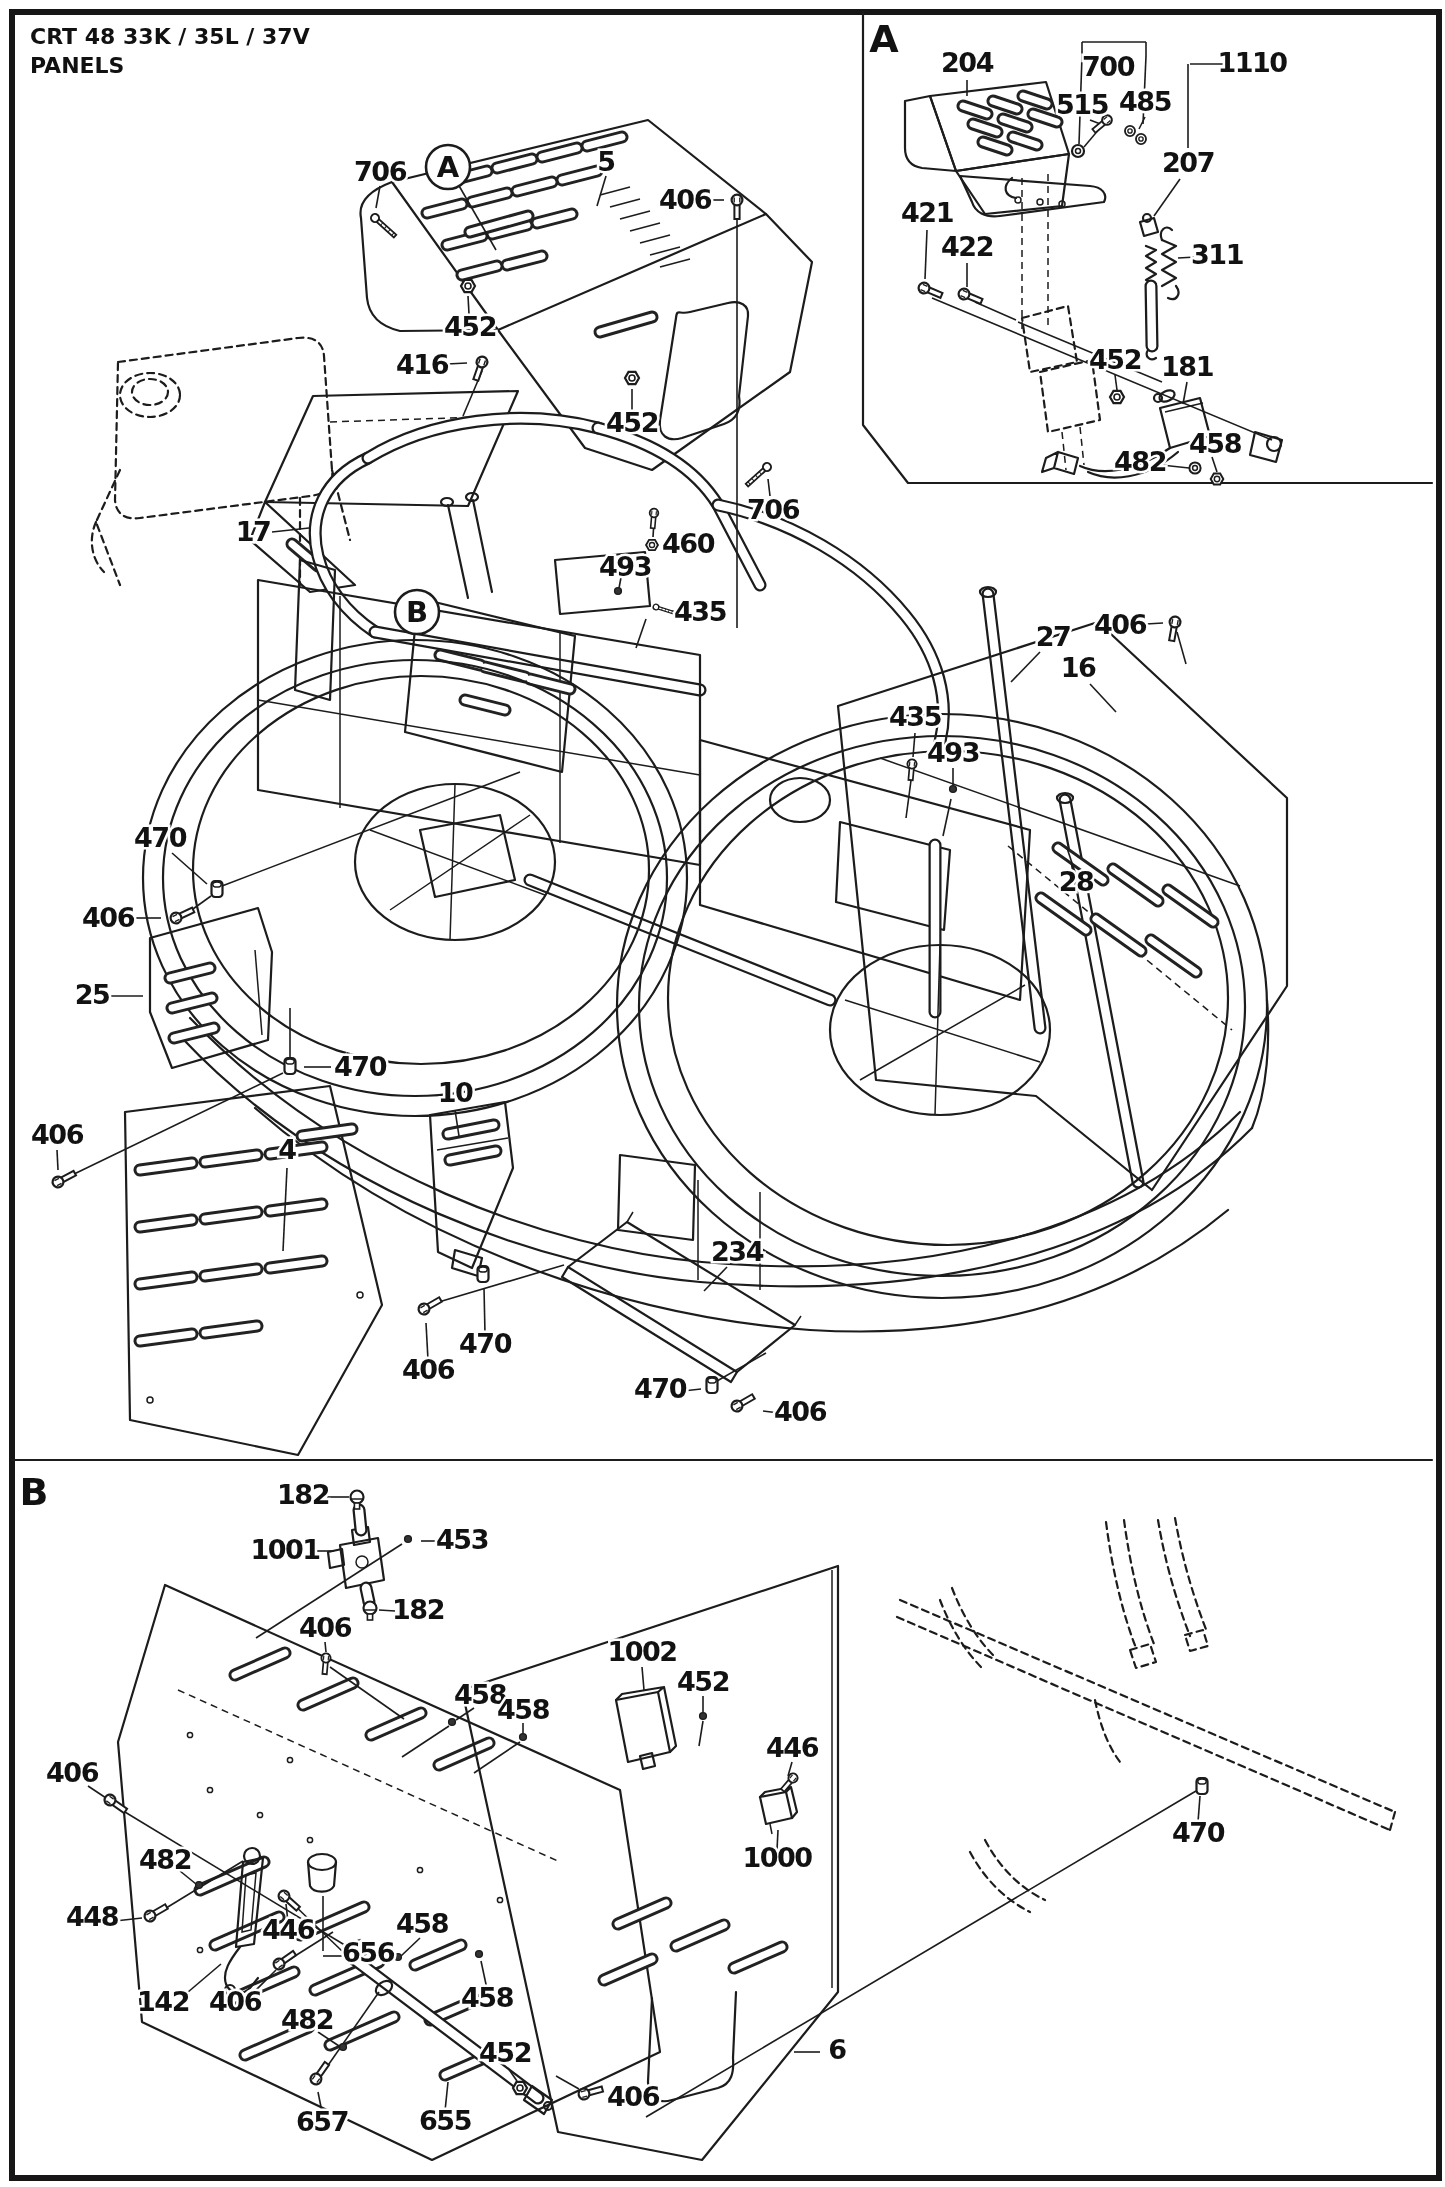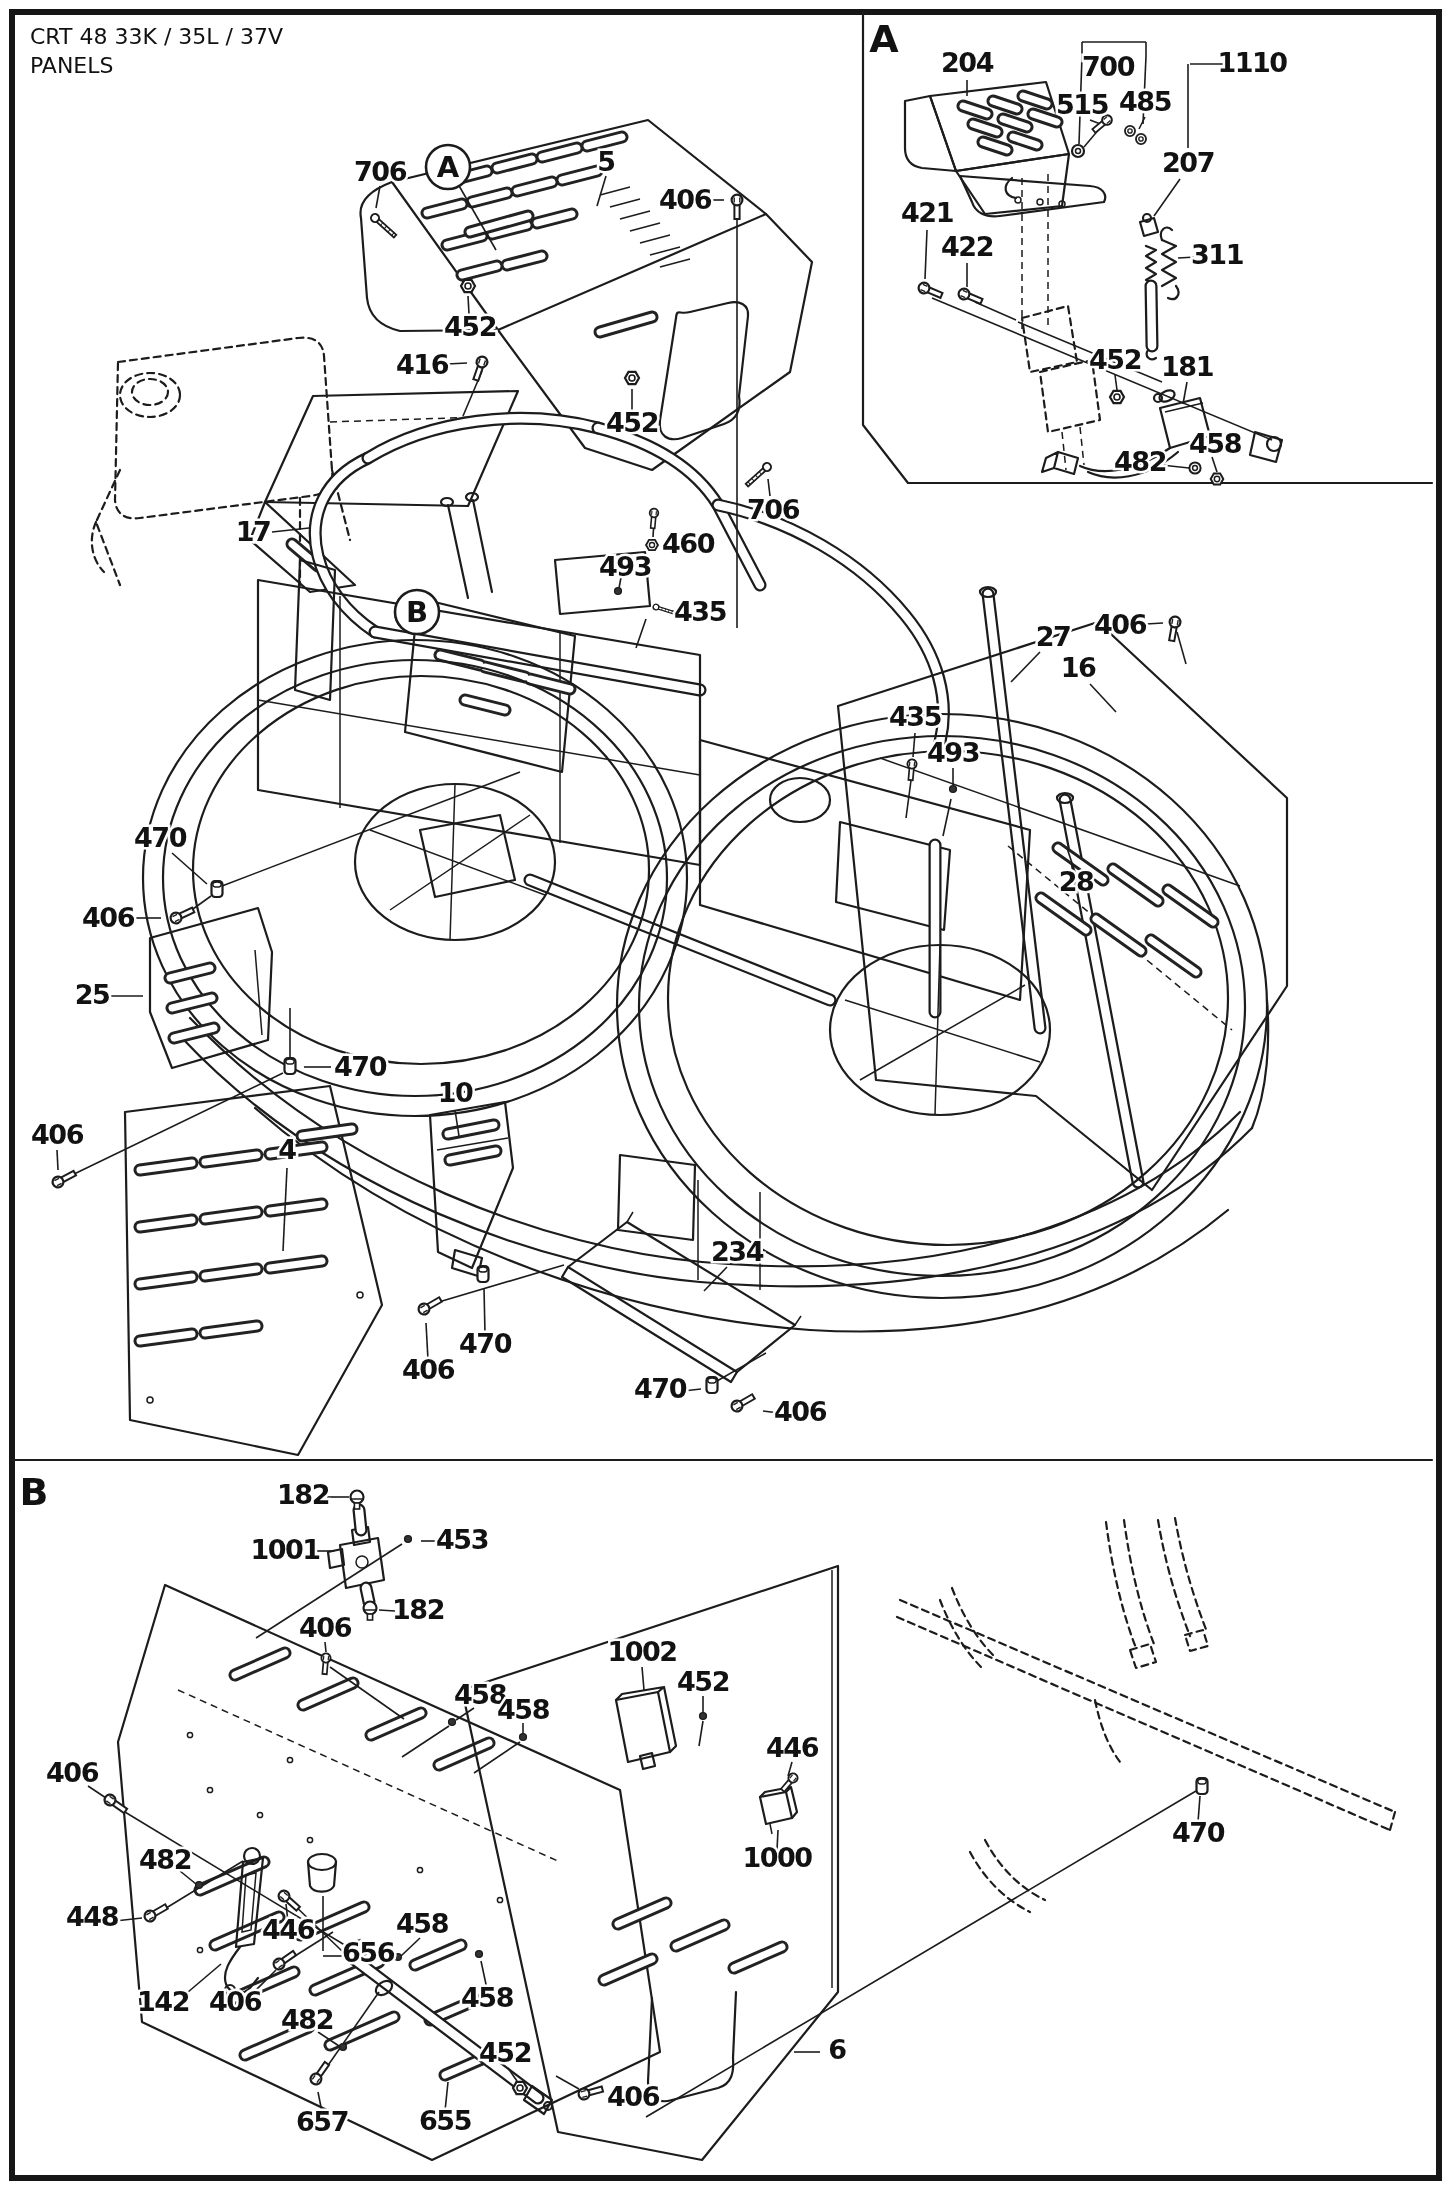--- a/index.html
+++ b/index.html
@@ -6,7 +6,7 @@
   #page{position:relative;width:1445px;height:2187px;background:#ffffff;overflow:hidden;
         font-family:"DejaVu Sans","Liberation Sans",sans-serif;}
   #border{position:absolute;left:9px;top:9px;width:1421px;height:2160px;border:6px solid #161616;}
-  #titleblock{position:absolute;left:30px;top:22px;color:#111;font-weight:normal;font-size:22px;line-height:1.32;letter-spacing:0px;}
+  #titleblock{position:absolute;left:30px;top:22px;color:#111;font-weight:bold;font-size:22px;line-height:1.32;letter-spacing:0px;}
   svg{position:absolute;left:0;top:0;}
   .ink{stroke:#1c1c1c;fill:none;stroke-width:2.2;stroke-linejoin:round;stroke-linecap:round;}
   .thin{stroke:#1c1c1c;fill:none;stroke-width:1.5;}

